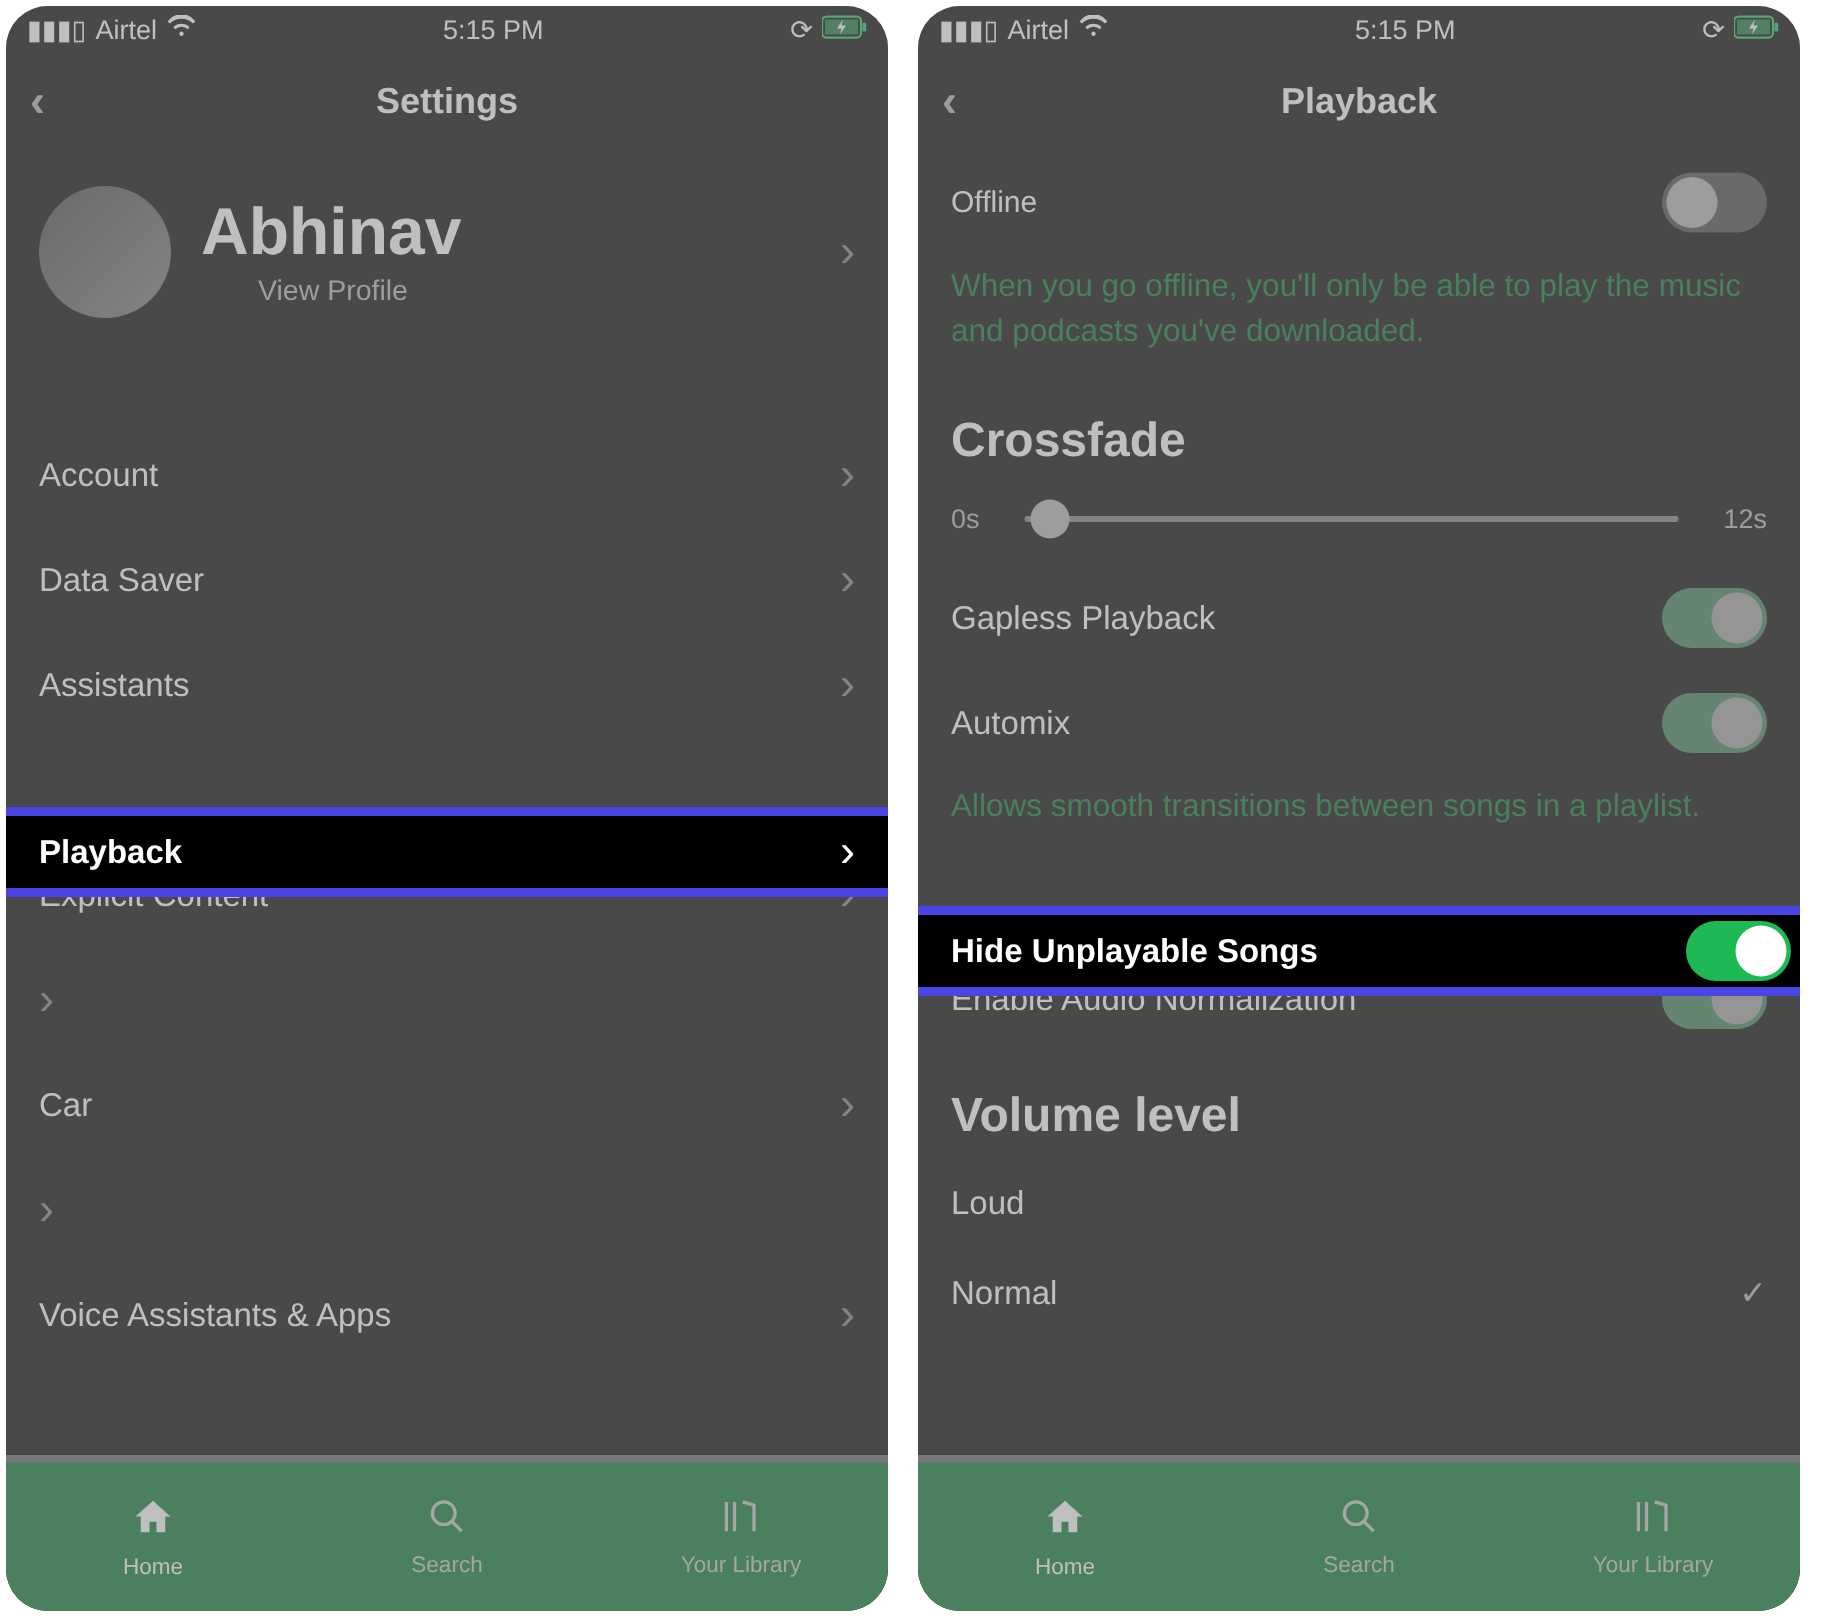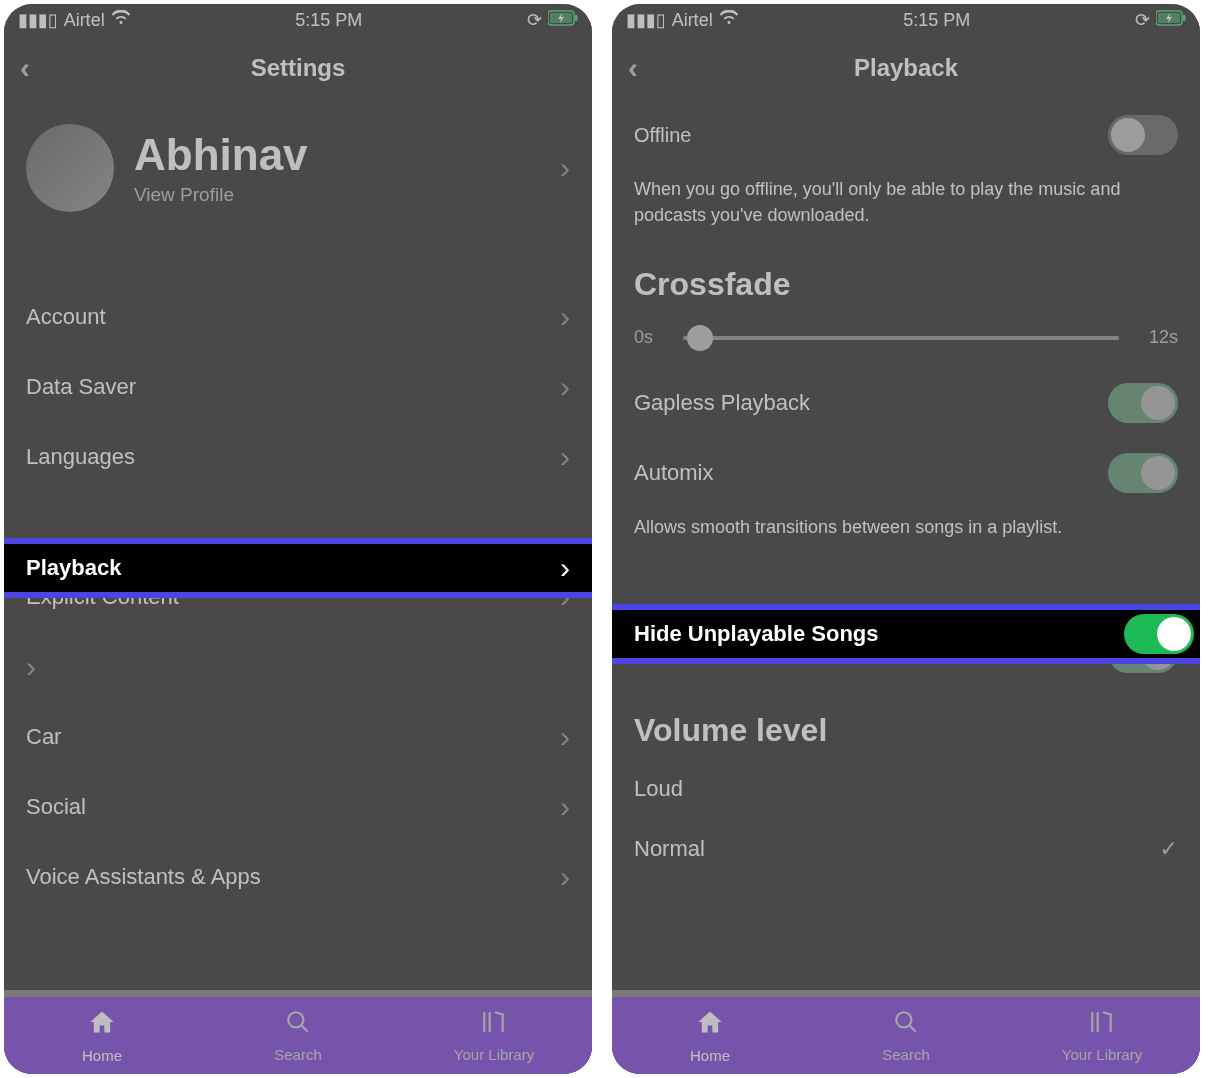--- a/index.html
+++ b/index.html
@@ -80,7 +80,7 @@
   }
   .profile-text { flex: 1; }
   .profile-name { font-size: 44px; font-weight: 700; }
-  .profile-sub { font-size: 19px; color: #bbb; margin-top: 4px; }
+  .profile-sub { font-size: 19px; color: #bbb; margin-top: 4px; margin-left: 38px; }
   .chevron {
     color: #888;
     font-size: 30px;

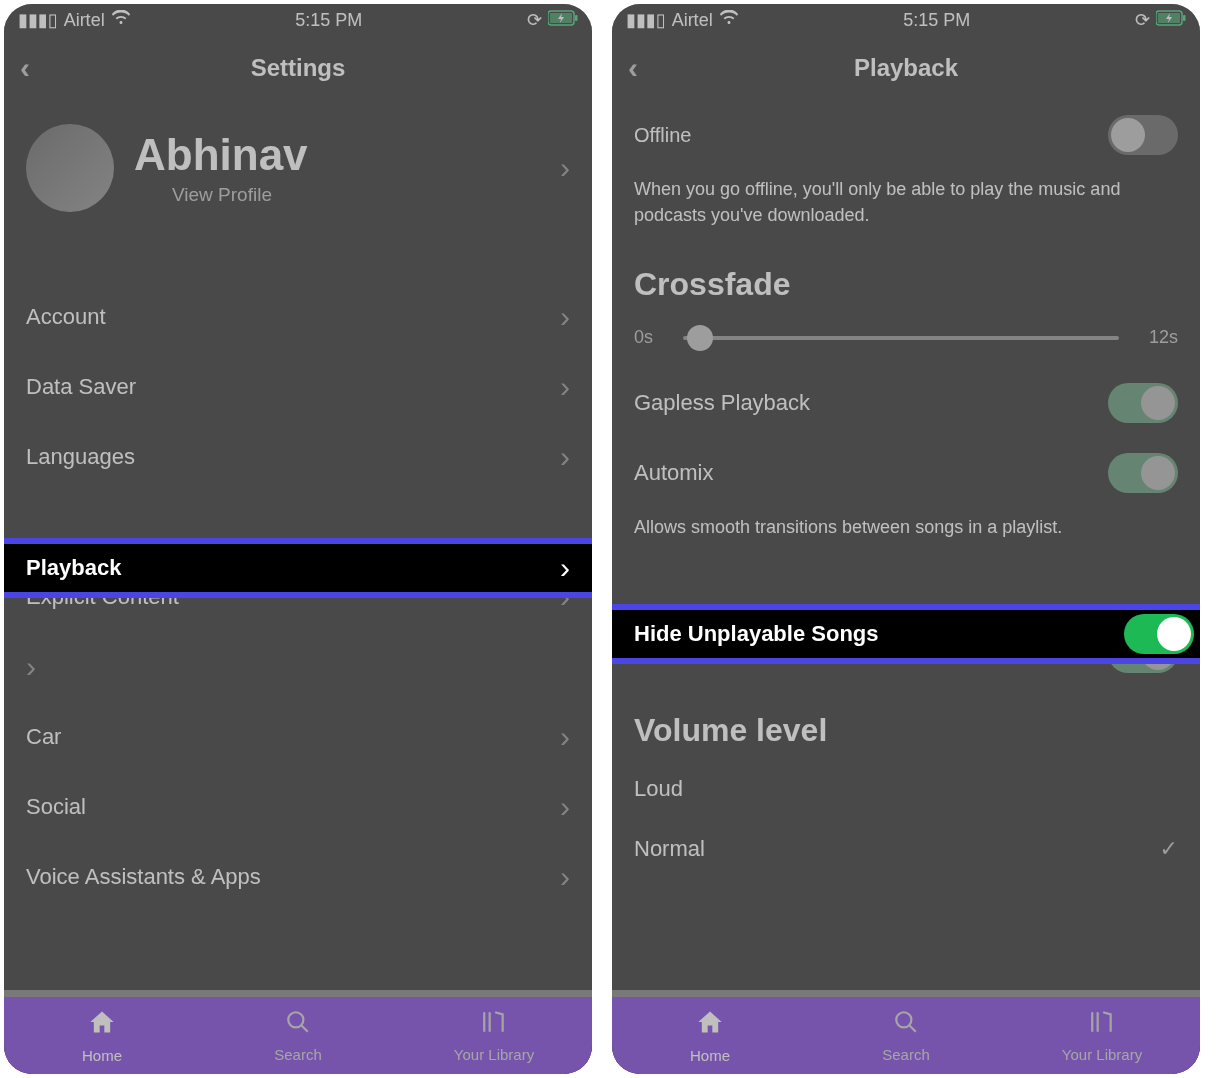--- a/index.html
+++ b/index.html
@@ -124,8 +124,8 @@
     padding: 24px 22px 10px 22px;
   }
   .desc {
-    color: #ffffff;
-    font-size: 18px;
+    color: #15803d;
+    font-size: 21px;
     padding: 6px 22px 14px 22px;
     line-height: 1.45;
   }

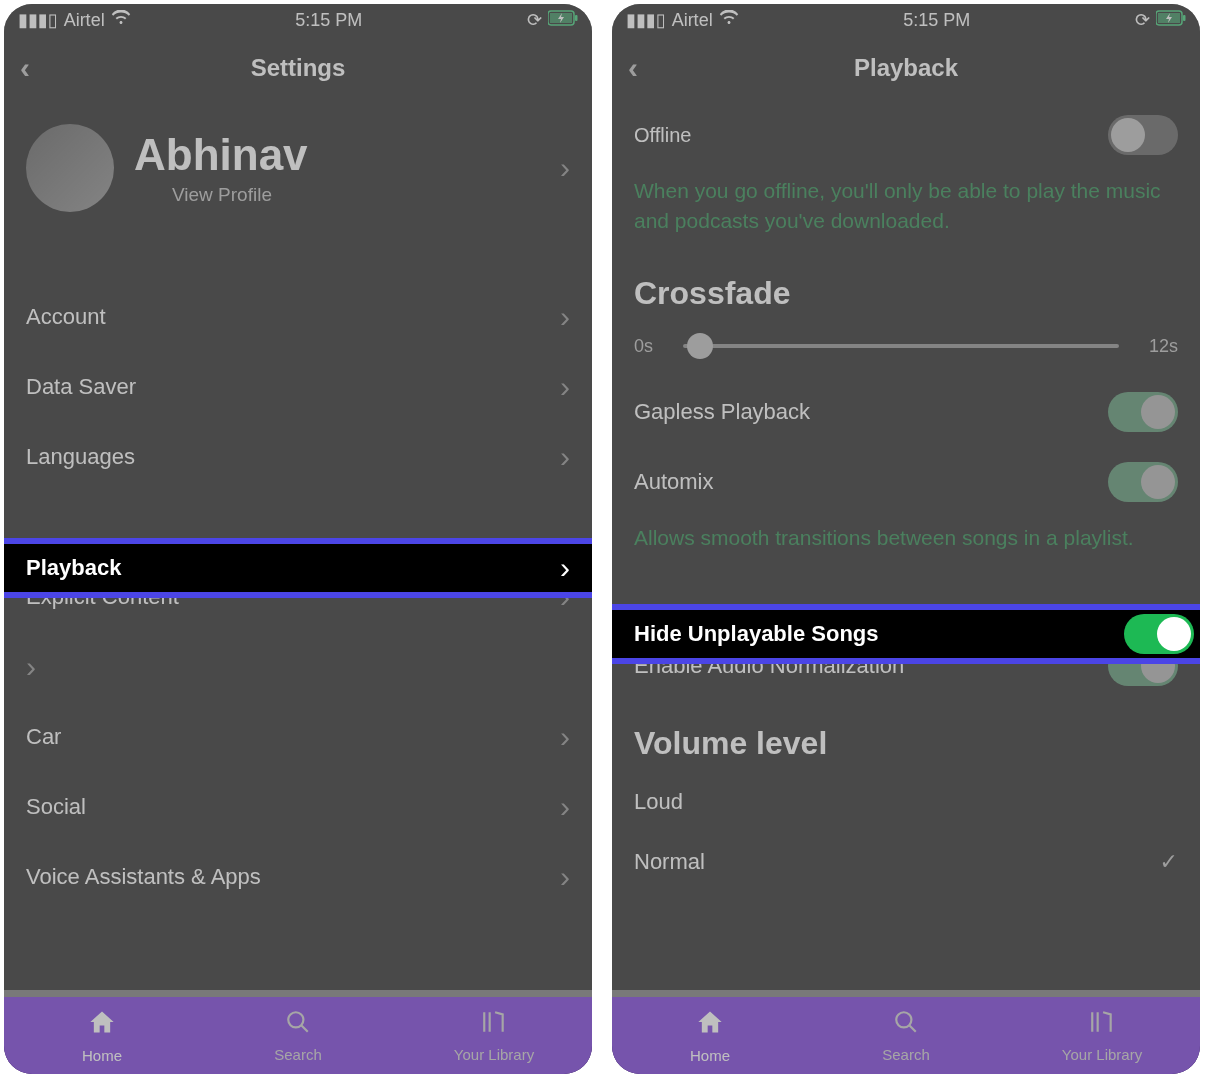--- a/index.html
+++ b/index.html
@@ -250,7 +250,7 @@
       <span class="chevron">›</span>
     </div>
     <div class="row">
-      <span class="label">Languages</span>
+      <span class="label">Assistants</span>
       <span class="chevron">›</span>
     </div>
 

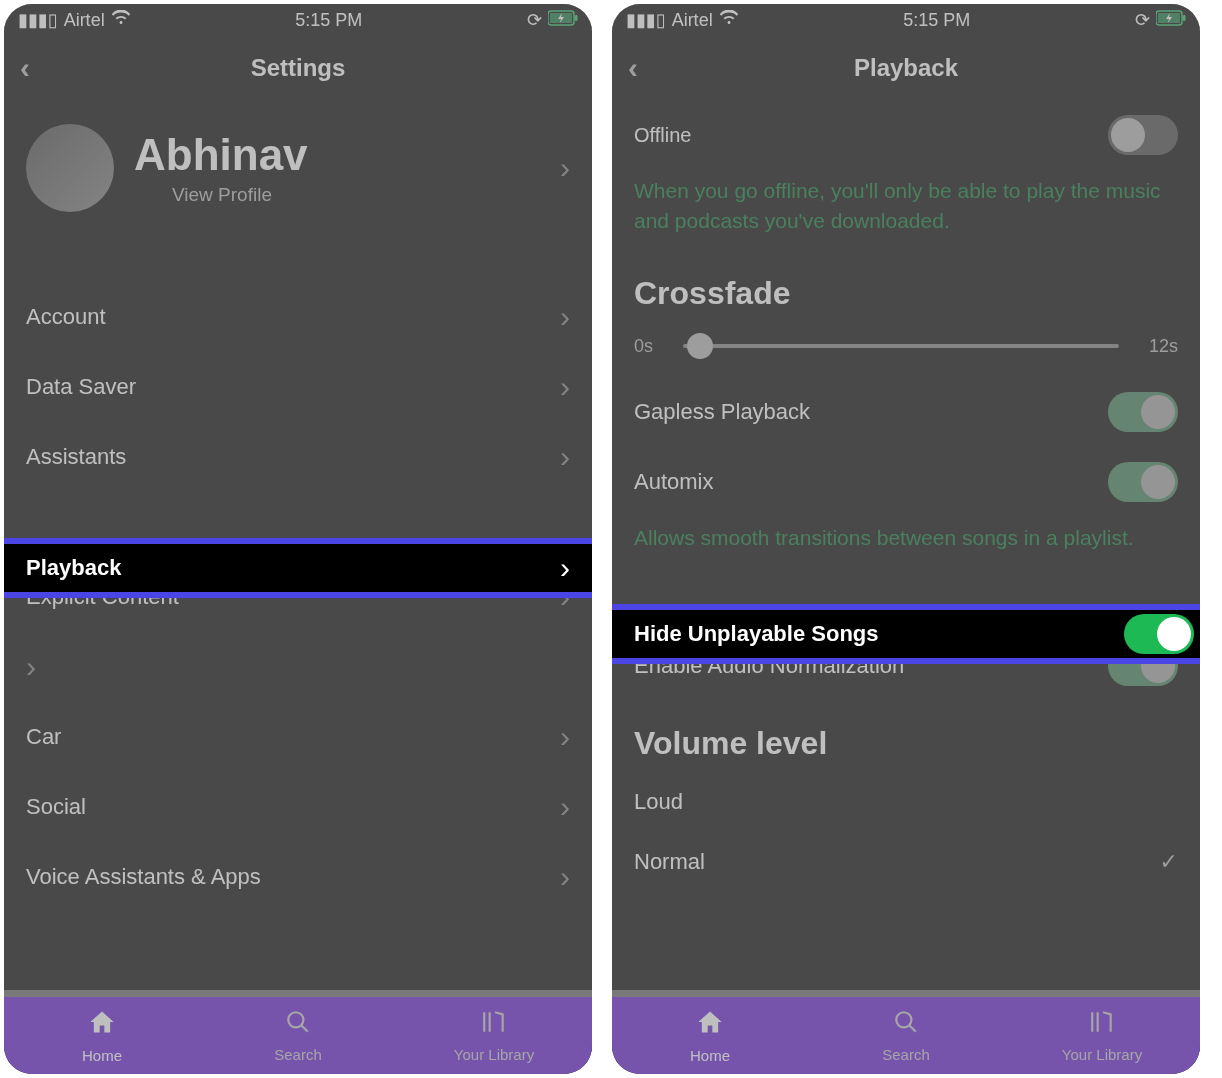--- a/index.html
+++ b/index.html
@@ -267,7 +267,6 @@
       <span class="chevron">›</span>
     </div>
     <div class="row">
-      <span class="label">Social</span>
       <span class="chevron">›</span>
     </div>
     <div class="row">

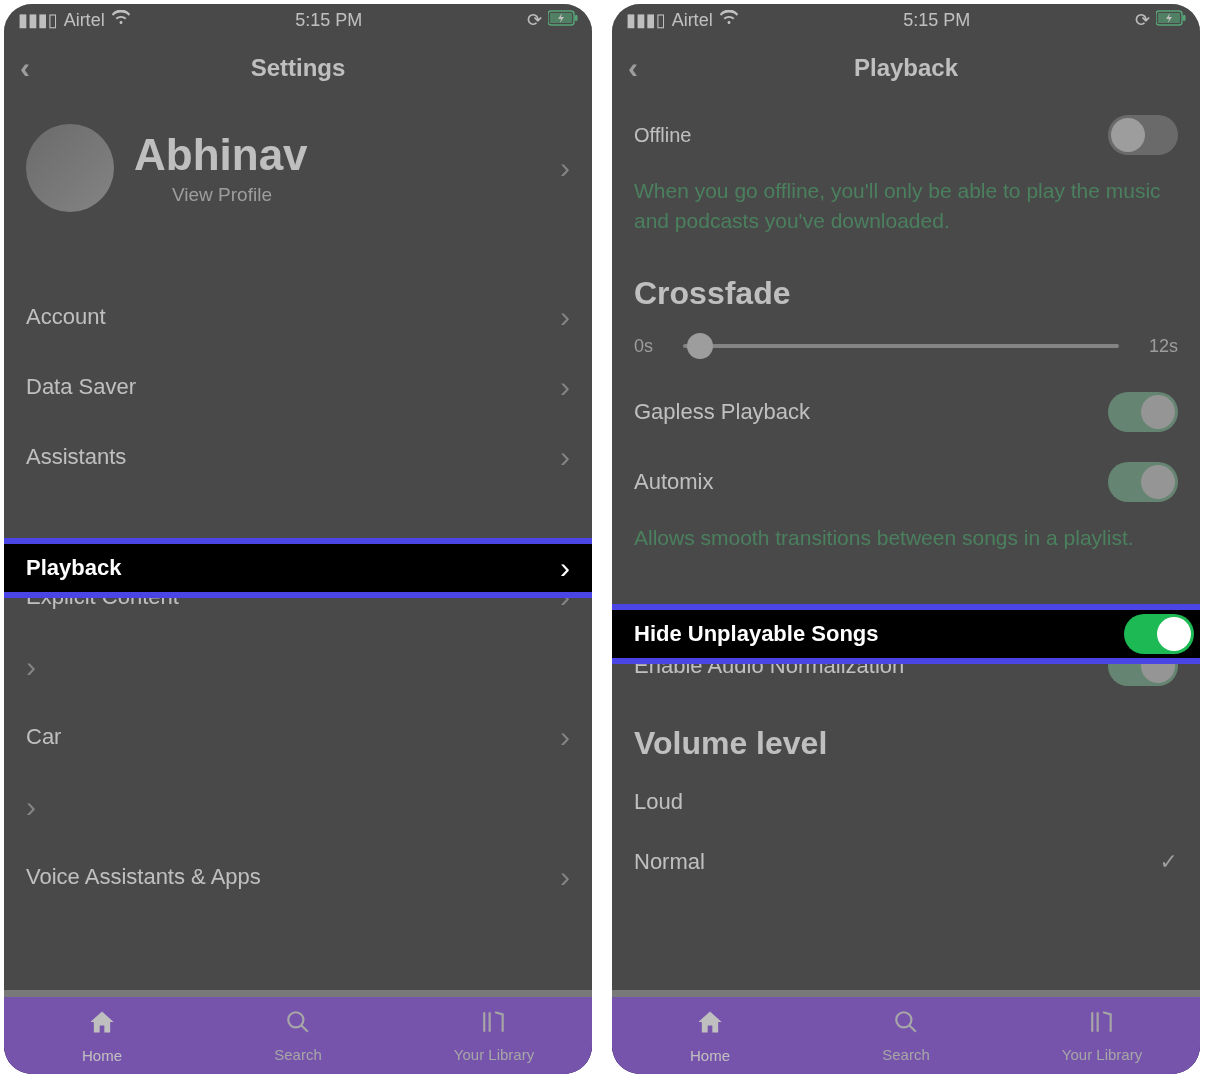--- a/index.html
+++ b/index.html
@@ -176,10 +176,10 @@
   }
   
   .tabbar {
-    height: 84px;
-    background: #6d28d9;
-    display: flex;
-    border-top: 7px solid #737373;
+    height: 104px;
+    background: #15803d;
+    display: flex;
+    border-top: 5px solid #737373;
   }
   .tab {
     flex: 1;

